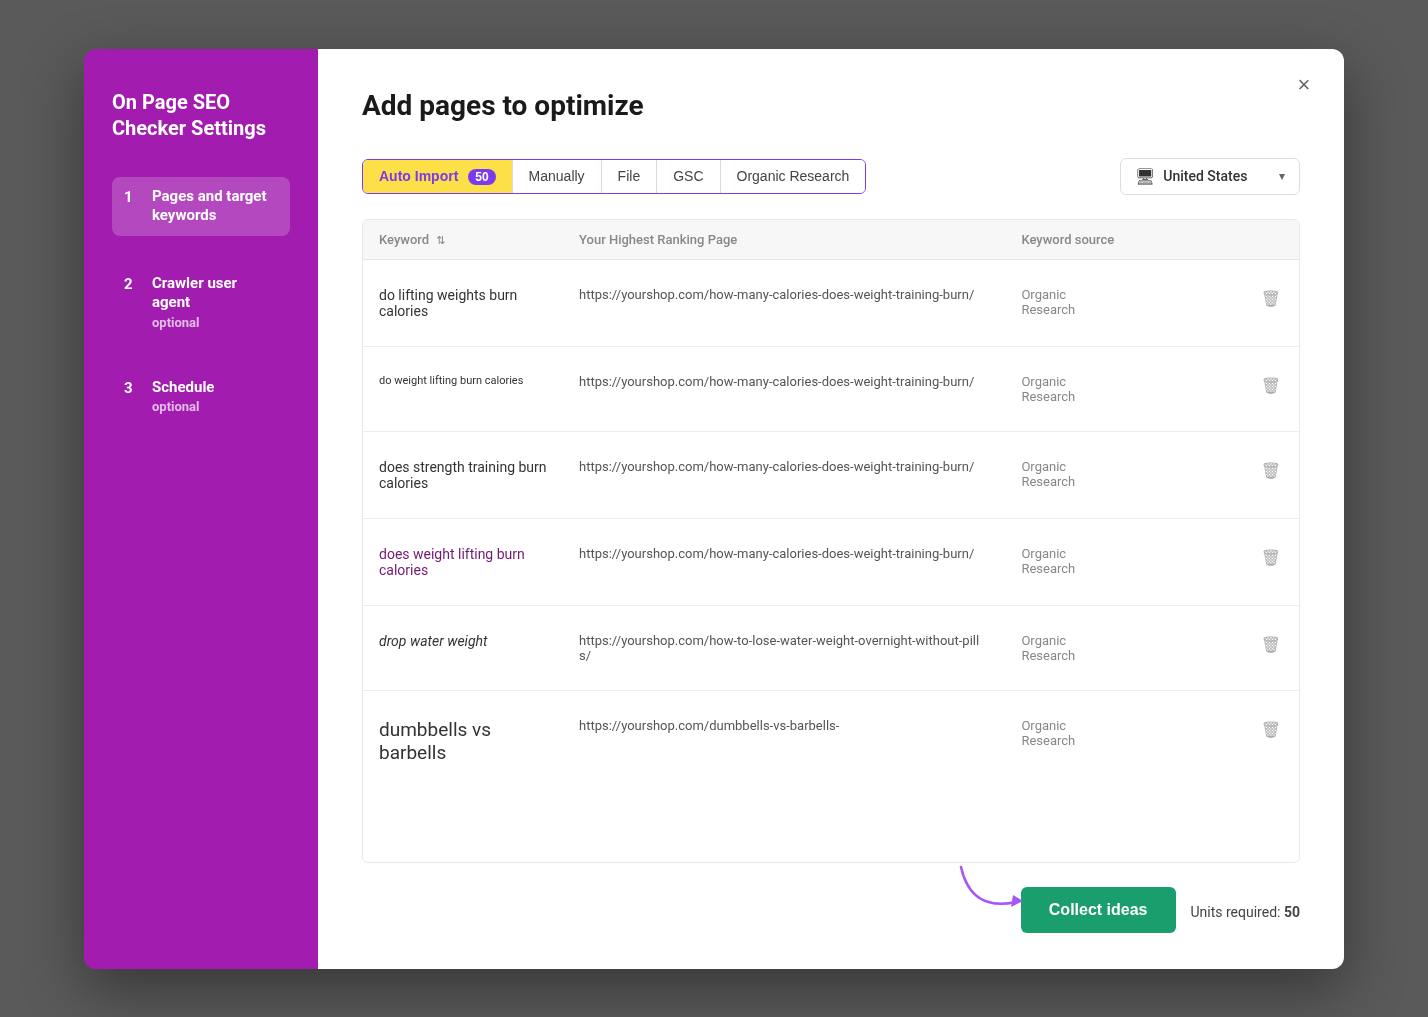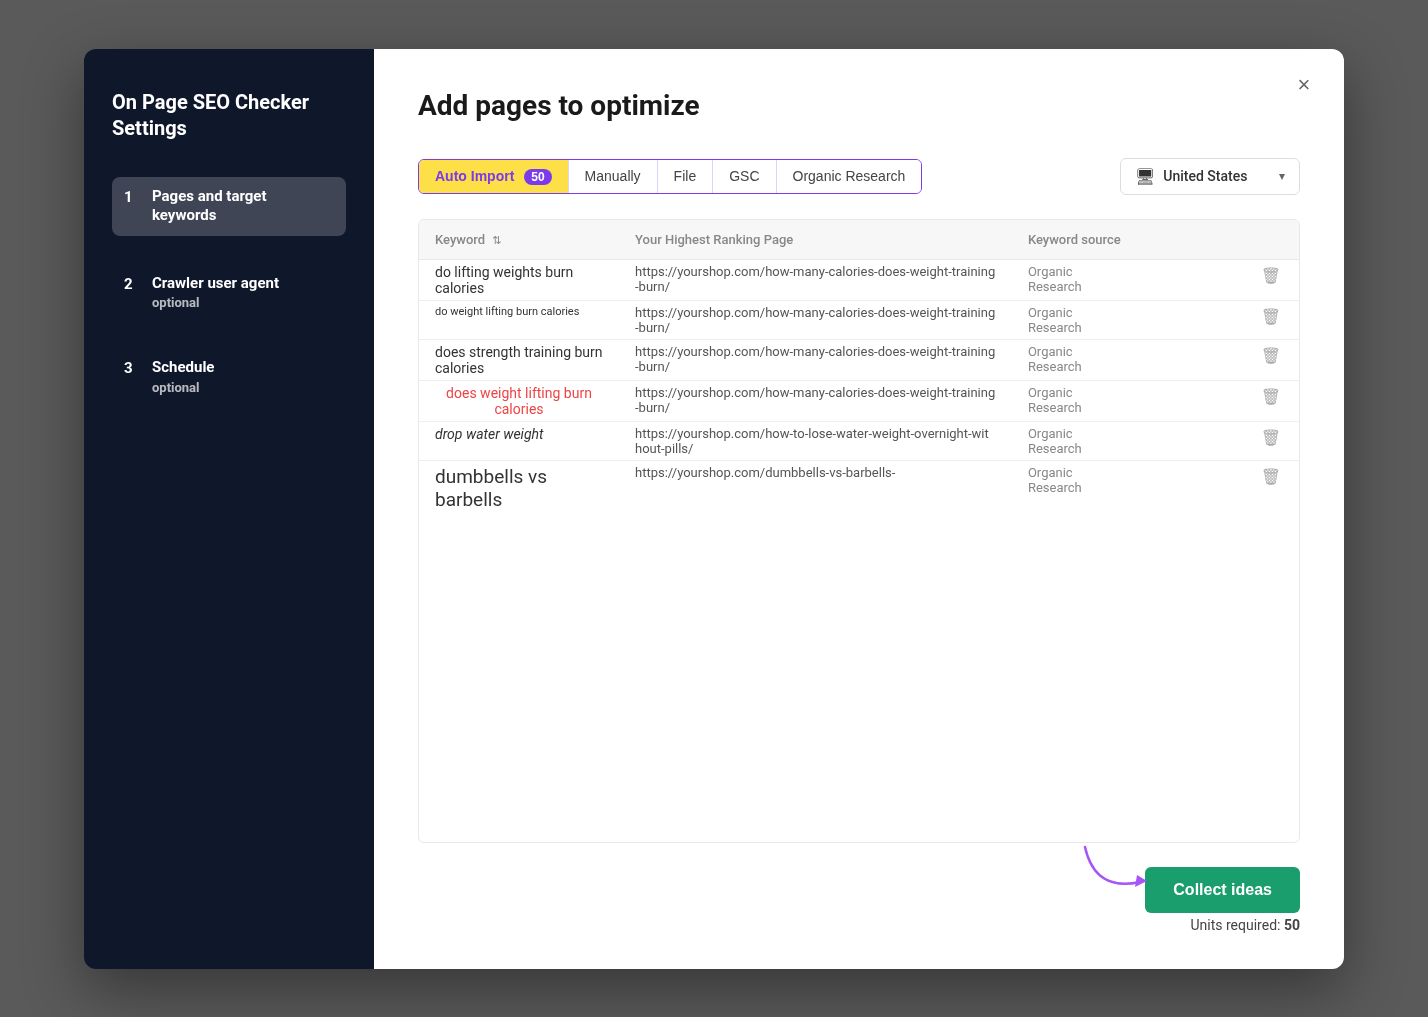--- a/index.html
+++ b/index.html
@@ -26,8 +26,8 @@
 
     
     .sidebar {
-      width: 290px;
-      background: #0f172a;
+      width: 234px;
+      background: #a21caf;
       padding: 40px 28px;
       flex-shrink: 0;
       color: white;

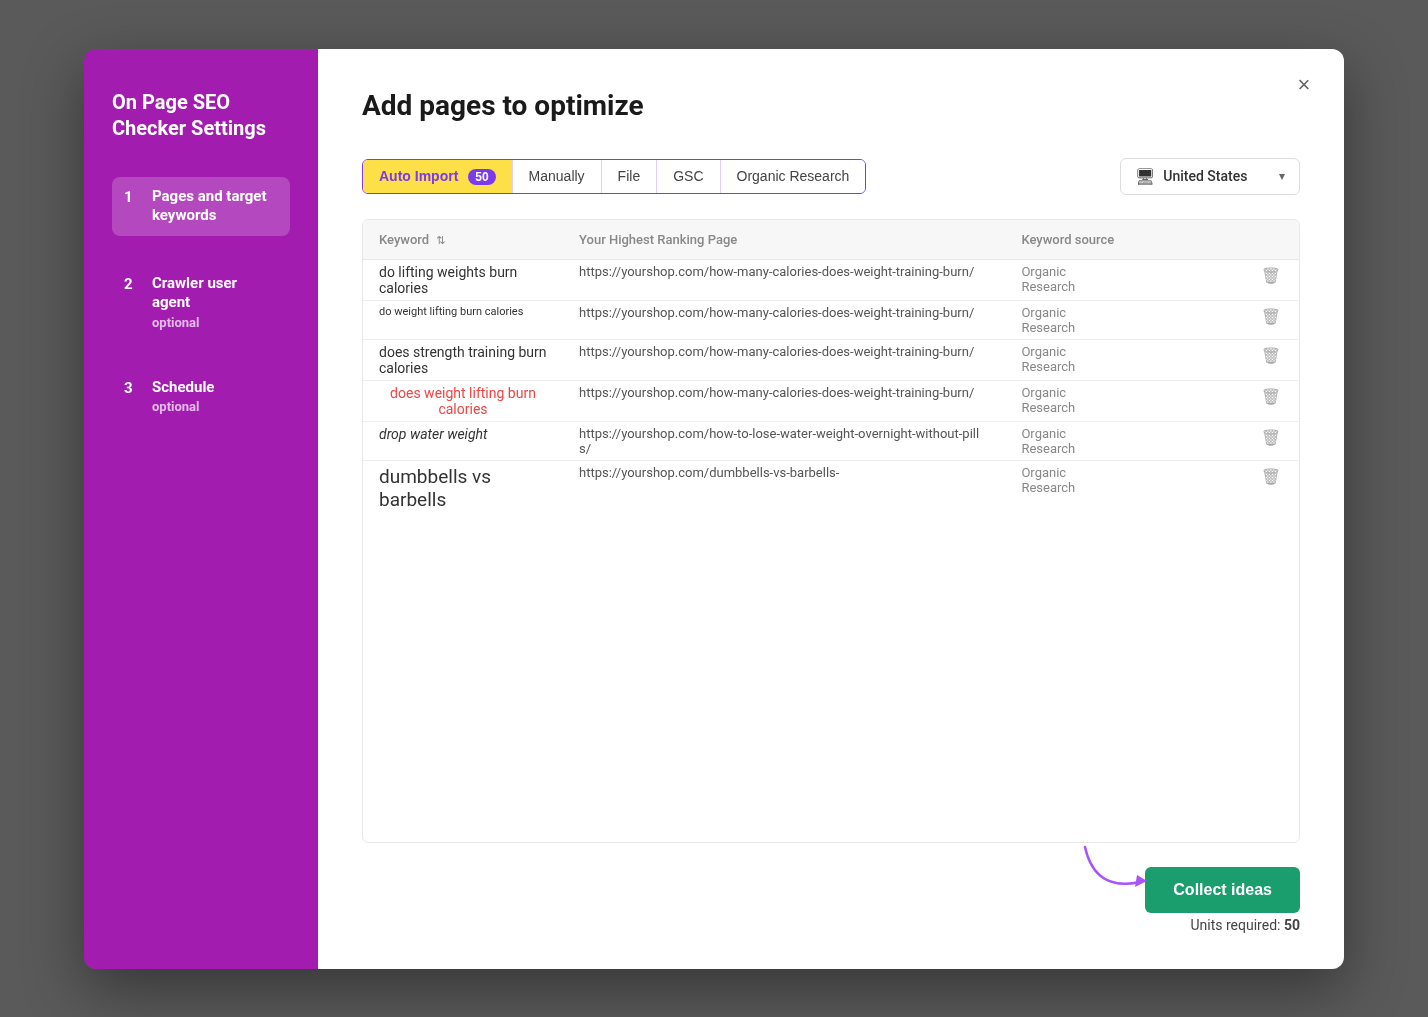--- a/index.html
+++ b/index.html
@@ -256,7 +256,7 @@
     }
 
     tbody td {
-      padding: 4px 16px;
+      padding: 27px 16px;
       font-size: 14px;
       color: #333;
       vertical-align: top;

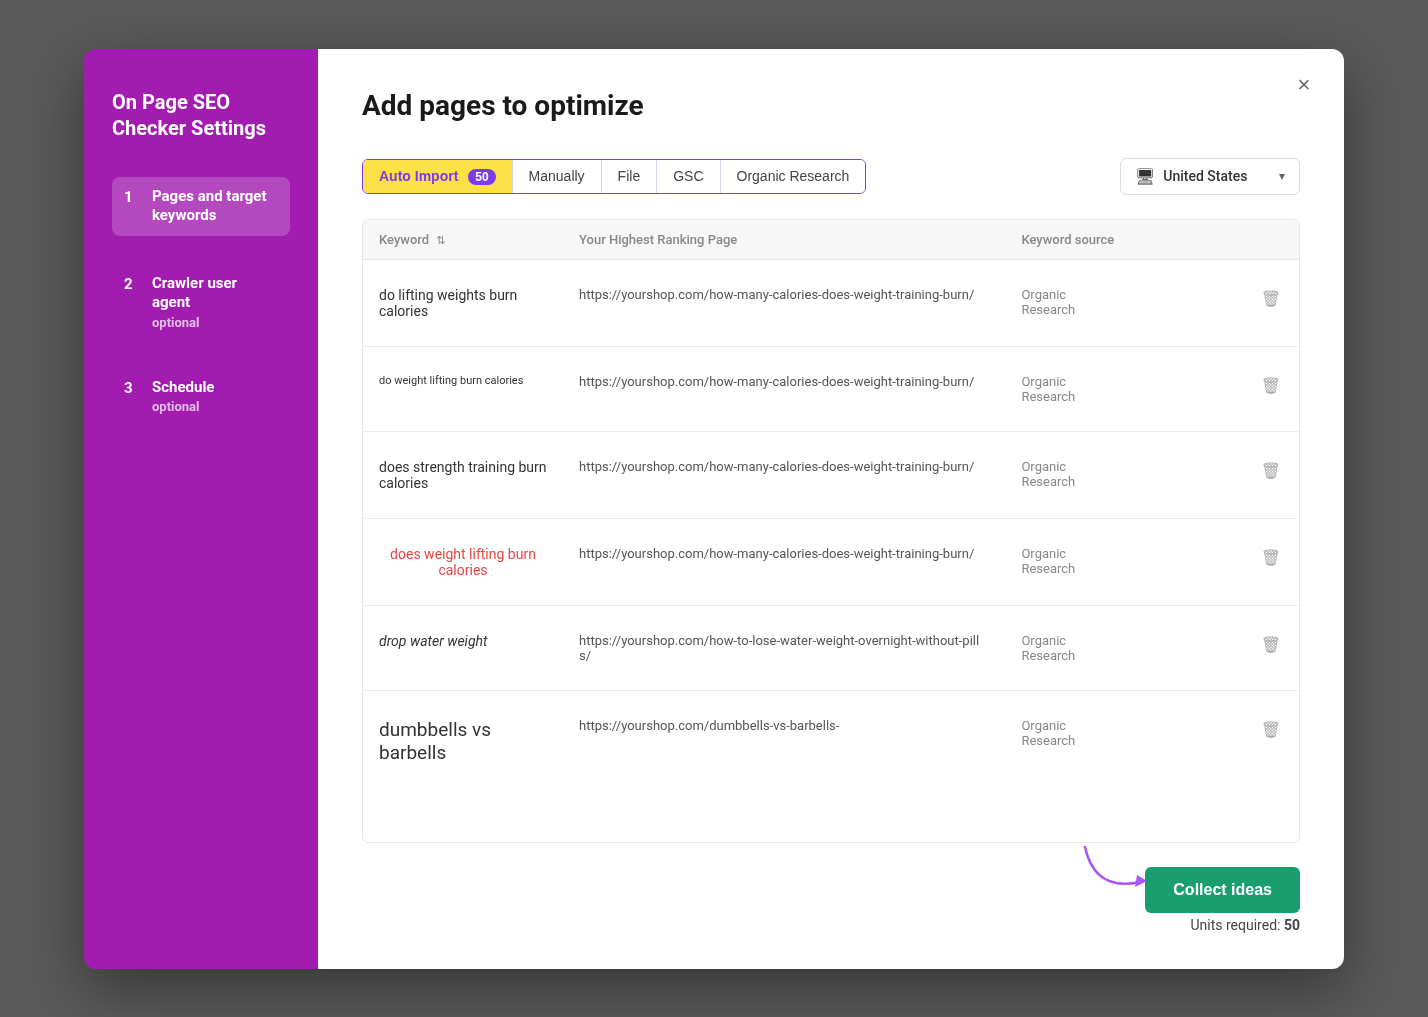--- a/index.html
+++ b/index.html
@@ -439,7 +439,7 @@
     </td>
   </tr>
             <tr>
-    <td style="font-size:14px; color:#ef4444;text-align:center;">does weight lifting burn calories</td>
+    <td style="font-size:14px; color:#701a75;">does weight lifting burn calories</td>
     <td class="url-cell">https://yourshop.com/how-many-calories-does-weight-training-burn/</td>
     <td class="source-cell">Organic Research</td>
     <td class="action-cell">

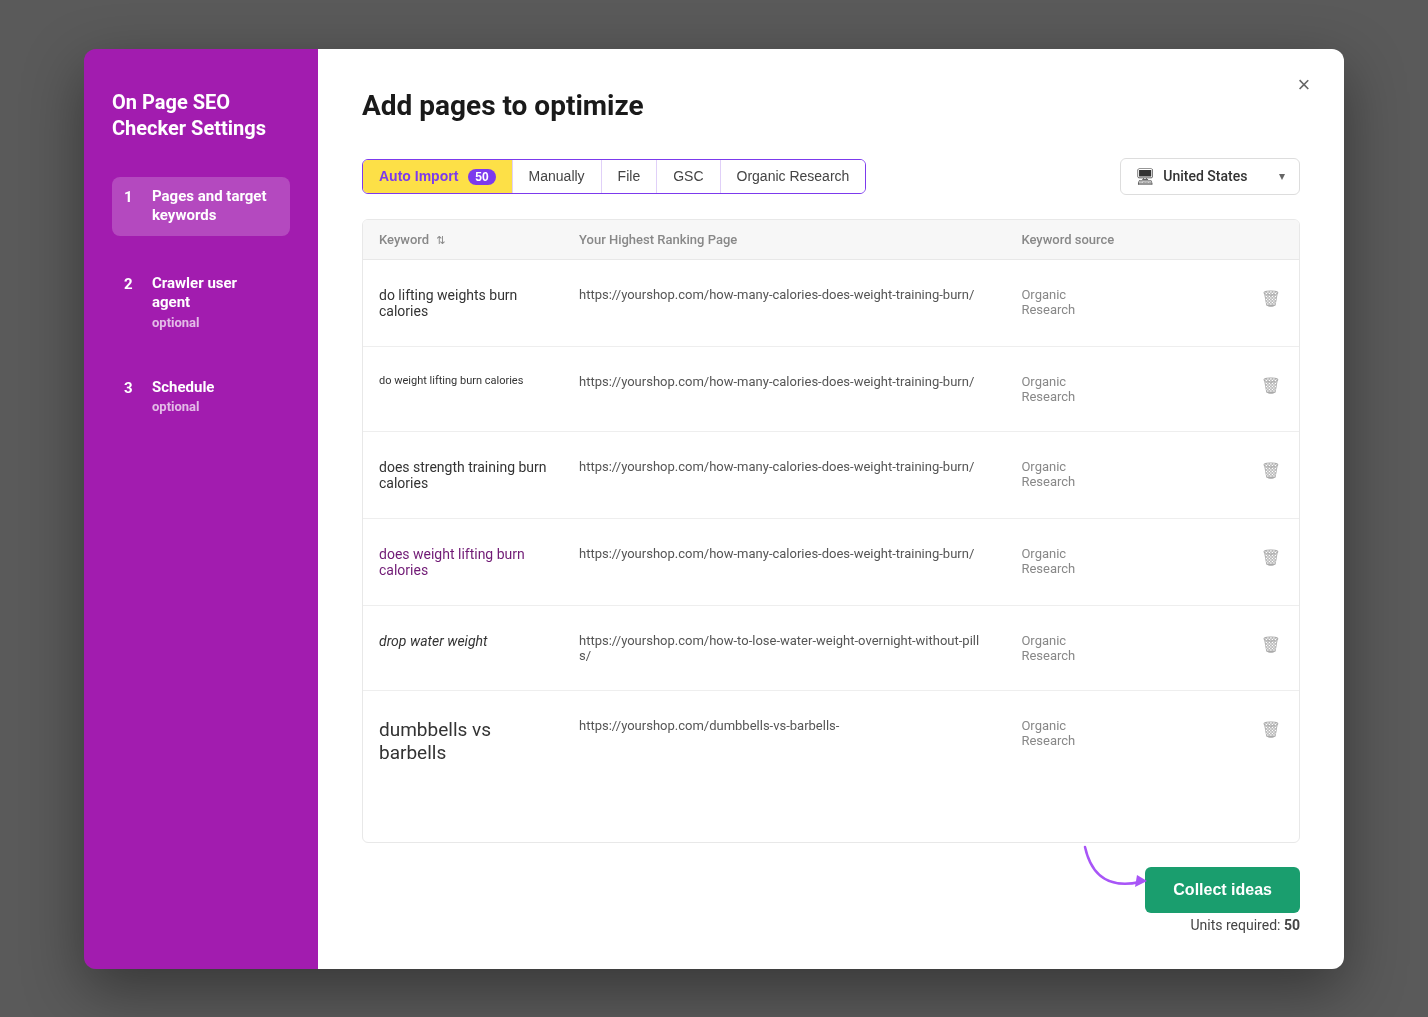--- a/index.html
+++ b/index.html
@@ -328,9 +328,9 @@
 
     .collect-wrapper {
       display: flex;
-      flex-direction: column;
-      align-items: flex-end;
-      gap: 0;
+      flex-direction: row;
+      align-items: center;
+      gap: 15px;
       position: relative;
       margin-left: auto;
       margin-right: auto;

